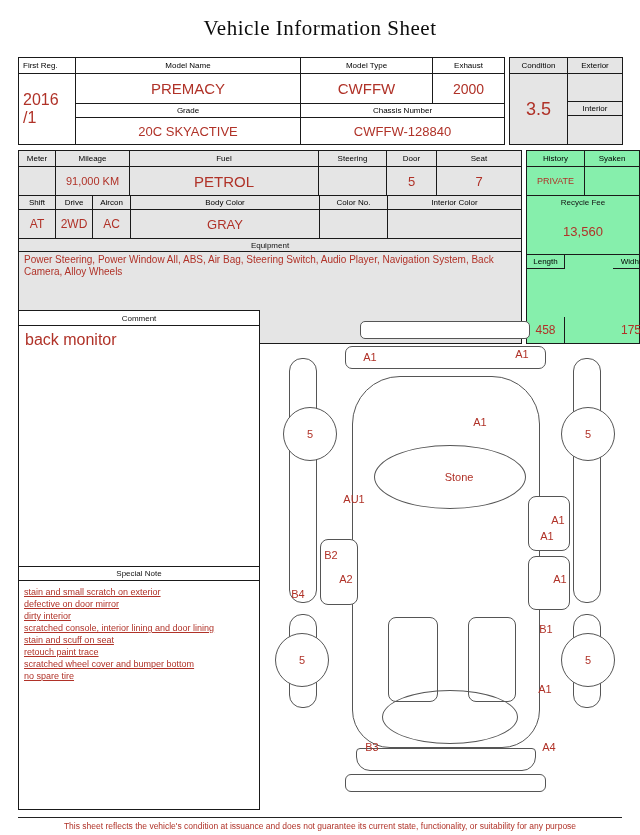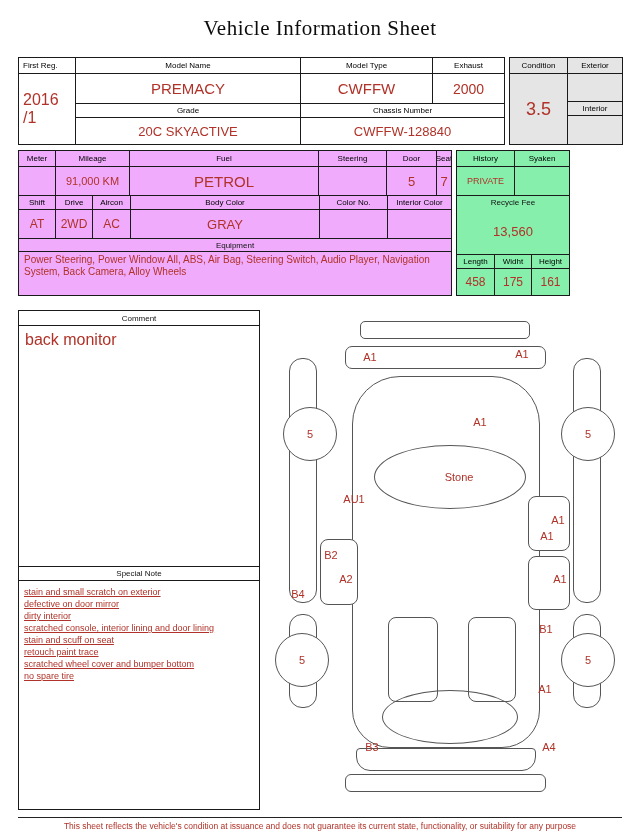--- a/index.html
+++ b/index.html
@@ -30,7 +30,7 @@
   .condTable{display:grid;grid-template-columns:58px 54px;grid-template-rows:16px 28px 14px 28px;border:1px solid var(--border);width:114px;background:#e5e5e5;}
 
   .blockB{position:absolute;left:18px;top:150px;display:flex;gap:4px;}
-  .tableB{width:434px;border:1px solid var(--border);background:#f0abfc;}
+  .tableB{width:504px;border:1px solid var(--border);background:#e5e5e5;}
   .tbGrid1{display:grid;grid-template-columns:37px 74px 189px 68px 50px 1fr;grid-template-rows:16px 28px;}
   .tbGrid2{display:grid;grid-template-columns:37px 37px 38px 189px 68px 1fr;grid-template-rows:14px 28px;border-top:1px solid var(--border);}
   .equipLabel{height:14px;border-top:1px solid var(--border);border-bottom:1px solid var(--border);display:flex;align-items:center;justify-content:center;font-size:8px;}

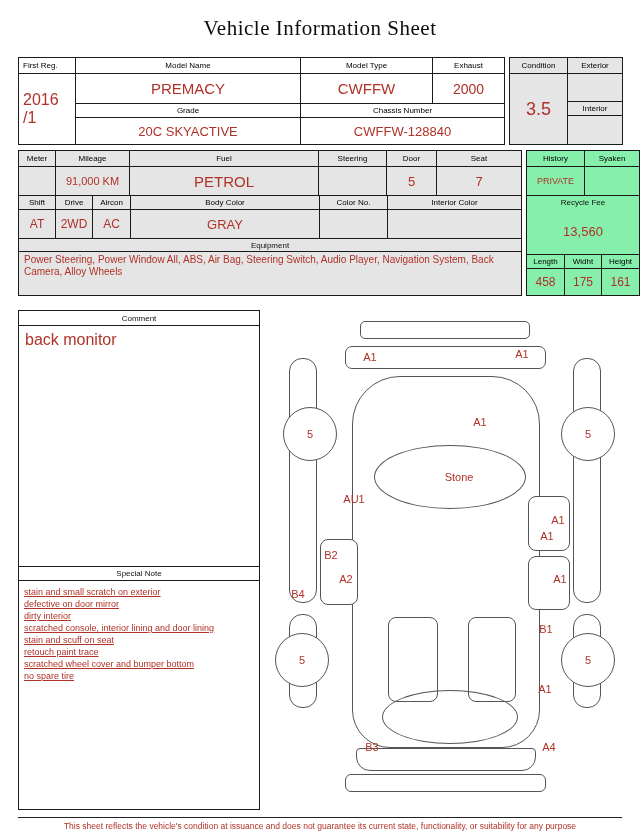--- a/index.html
+++ b/index.html
@@ -39,7 +39,7 @@
   .histGrid{display:grid;grid-template-columns:58px 54px;grid-template-rows:16px 28px;}
   .recycleLabel{height:14px;border-top:1px solid var(--border);display:flex;align-items:center;justify-content:center;font-size:8px;}
   .recycleValue{height:45px;display:flex;align-items:center;justify-content:center;font-size:13px;color:var(--accent);}
-  .dimsGrid{display:grid;grid-template-columns:38px 37px 37px;grid-template-rows:14px 26px;border-top:1px solid var(--border);}
+  .dimsGrid{display:grid;grid-template-columns:38px 37px 37px;grid-template-rows:14px 26px;border-top:1px solid var(--border);gap:48px;}
 
   .main{position:absolute;left:18px;top:310px;width:604px;height:500px;}
   .leftCol{position:absolute;left:0;top:0;width:242px;height:500px;border:1px solid var(--border);background:#fff;}

